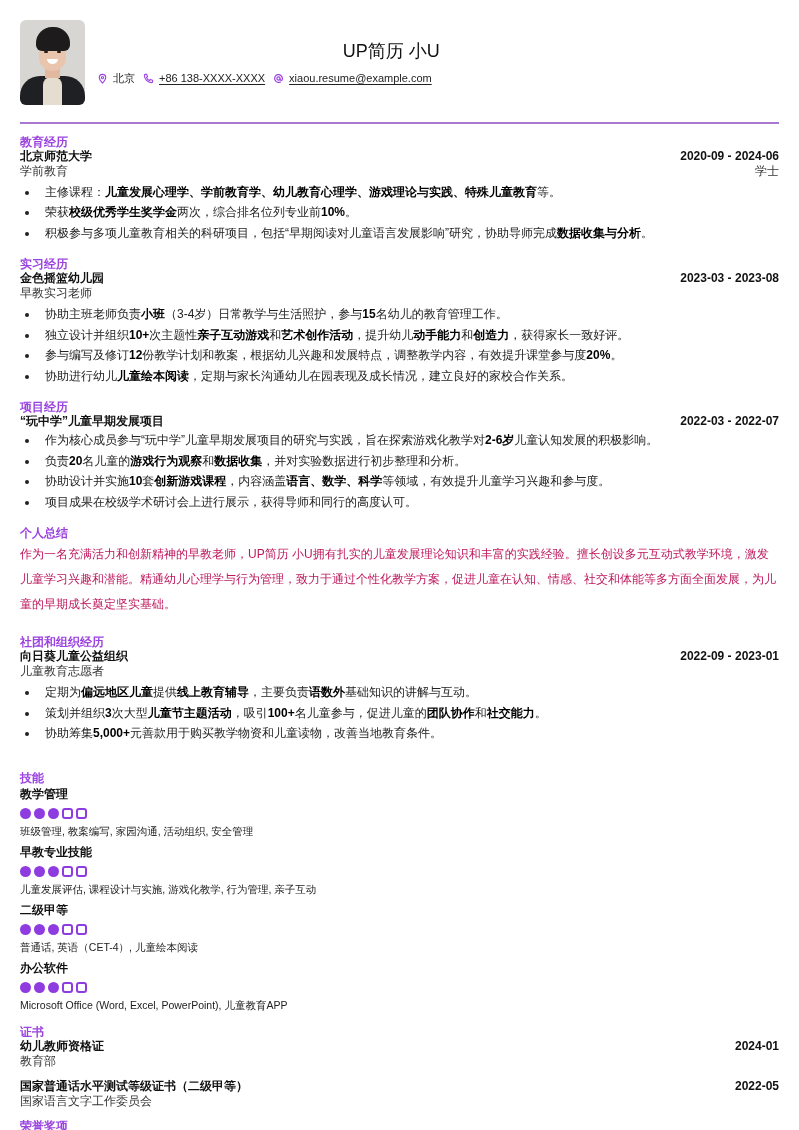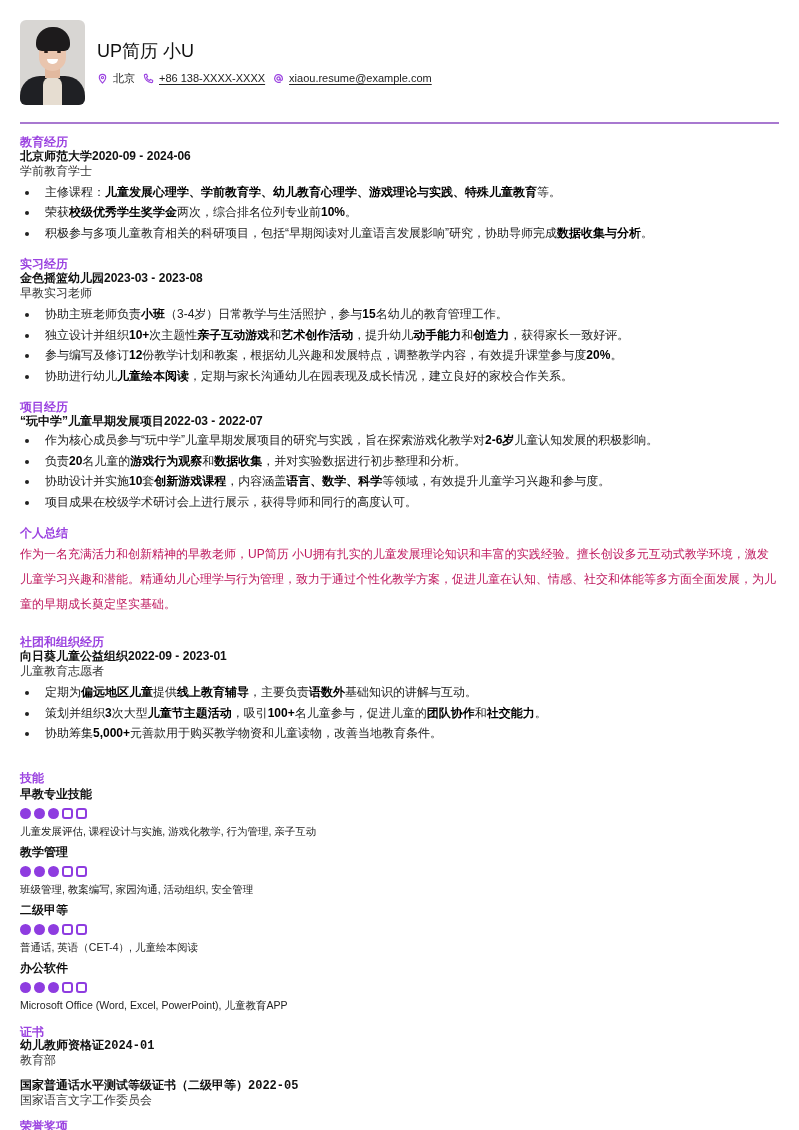--- a/index.html
+++ b/index.html
@@ -46,7 +46,7 @@
     background: #e6ddd1; border-radius: 8px 8px 0 0;
   }
   .header-info { margin-left: 12px; }
-  .name { font-size: 18px; font-weight: 400; color: #111; line-height: 24px; margin-bottom: 8px; }
+  .name { font-size: 18px; font-weight: 400; color: #111; line-height: 24px; margin-bottom: 8px; text-align: right; }
   .contacts { display: flex; align-items: center; font-size: 11px; color: #222; justify-content: space-between; }
   .contact { display: flex; align-items: center; margin-right: 8px; }
   .contact svg { width: 11px; height: 11px; margin-right: 5px; }

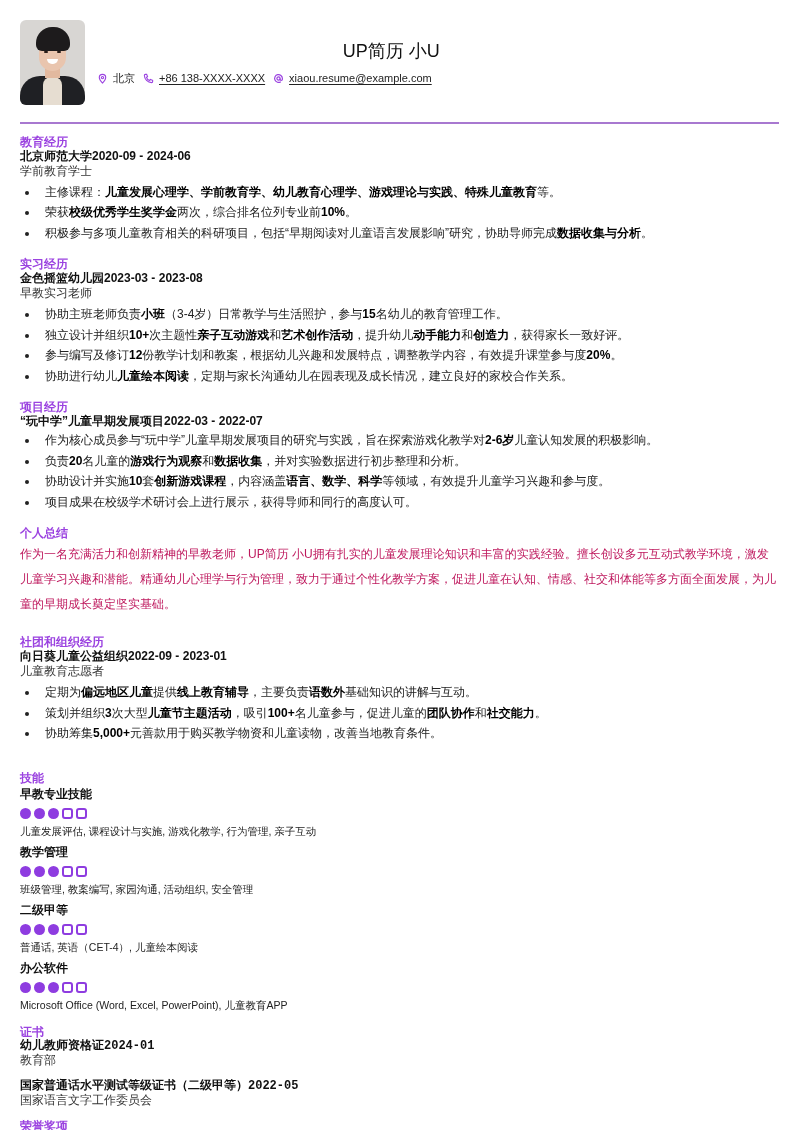--- a/index.html
+++ b/index.html
@@ -57,7 +57,7 @@
   
   .section { margin-top: 11px; }
   .section-title { font-size: 12px; font-weight: 700; color: #9b43e0; line-height: 14px; }
-  .entry-row { display: flex; align-items: baseline; }
+  .entry-row { display: flex; justify-content: space-between; align-items: baseline; }
   .entry-title { font-size: 12px; font-weight: 700; color: #111; line-height: 15px; }
   .entry-date { font-size: 12px; font-weight: 700; color: #111; line-height: 15px; }
   .entry-sub { font-size: 12px; color: #333; line-height: 15px; }

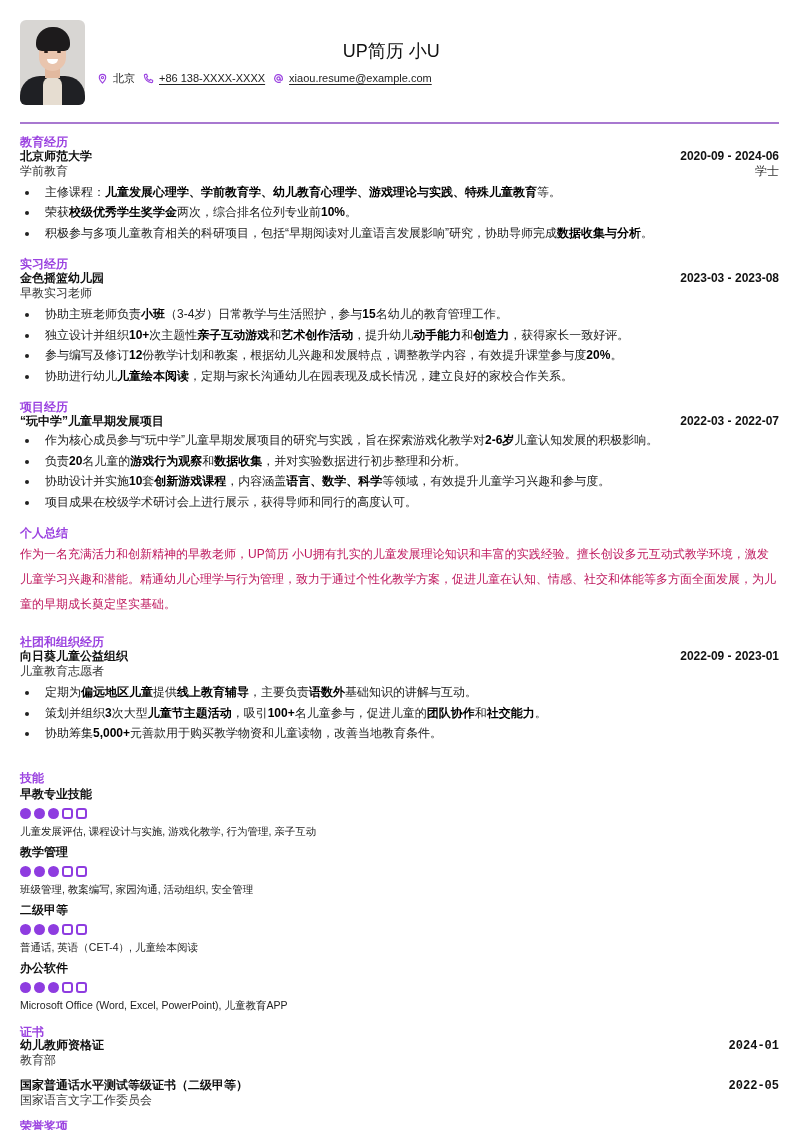--- a/index.html
+++ b/index.html
@@ -198,6 +198,18 @@
     <div class="section-title">技能</div>
 
     <div class="skill">
+      <div class="skill-name">教学管理</div>
+      <div class="dots">
+        <span class="dot"></span>
+        <span class="dot"></span>
+        <span class="dot"></span>
+        <span class="dot empty"></span>
+        <span class="dot empty"></span>
+      </div>
+      <div class="skill-desc">班级管理, 教案编写, 家园沟通, 活动组织, 安全管理</div>
+    </div>
+
+    <div class="skill">
       <div class="skill-name">早教专业技能</div>
       <div class="dots">
         <span class="dot"></span>
@@ -207,18 +219,6 @@
         <span class="dot empty"></span>
       </div>
       <div class="skill-desc">儿童发展评估, 课程设计与实施, 游戏化教学, 行为管理, 亲子互动</div>
-    </div>
-
-    <div class="skill">
-      <div class="skill-name">教学管理</div>
-      <div class="dots">
-        <span class="dot"></span>
-        <span class="dot"></span>
-        <span class="dot"></span>
-        <span class="dot empty"></span>
-        <span class="dot empty"></span>
-      </div>
-      <div class="skill-desc">班级管理, 教案编写, 家园沟通, 活动组织, 安全管理</div>
     </div>
 
     <div class="skill">

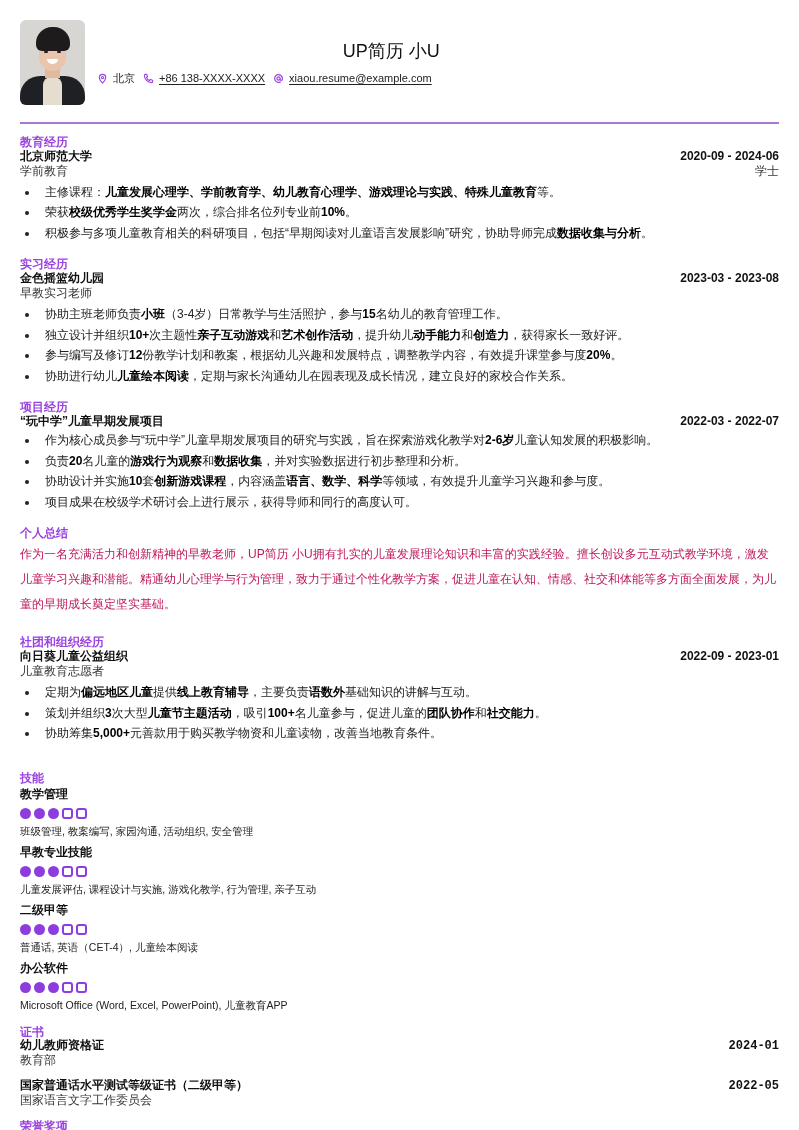--- a/index.html
+++ b/index.html
@@ -82,7 +82,7 @@
   .dot.empty { background: #fff; border: 2px solid #8e3ce0; border-radius: 3px; }
   .skill-desc { font-size: 10.5px; color: #222; line-height: 15px; margin-top: 4px; }
 
-  .cert { margin-bottom: 6px; font-family: Liberation Mono, monospace; }
+  .cert { margin-bottom: 6px; }
 </style>
 </head>
 <body>

